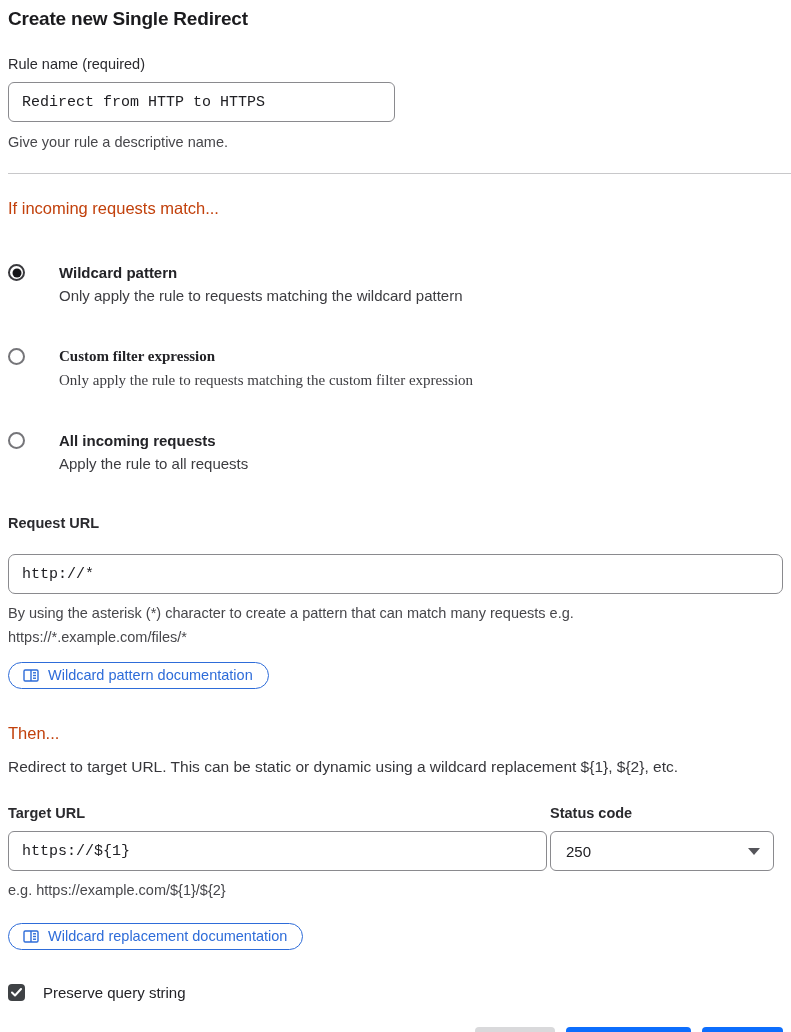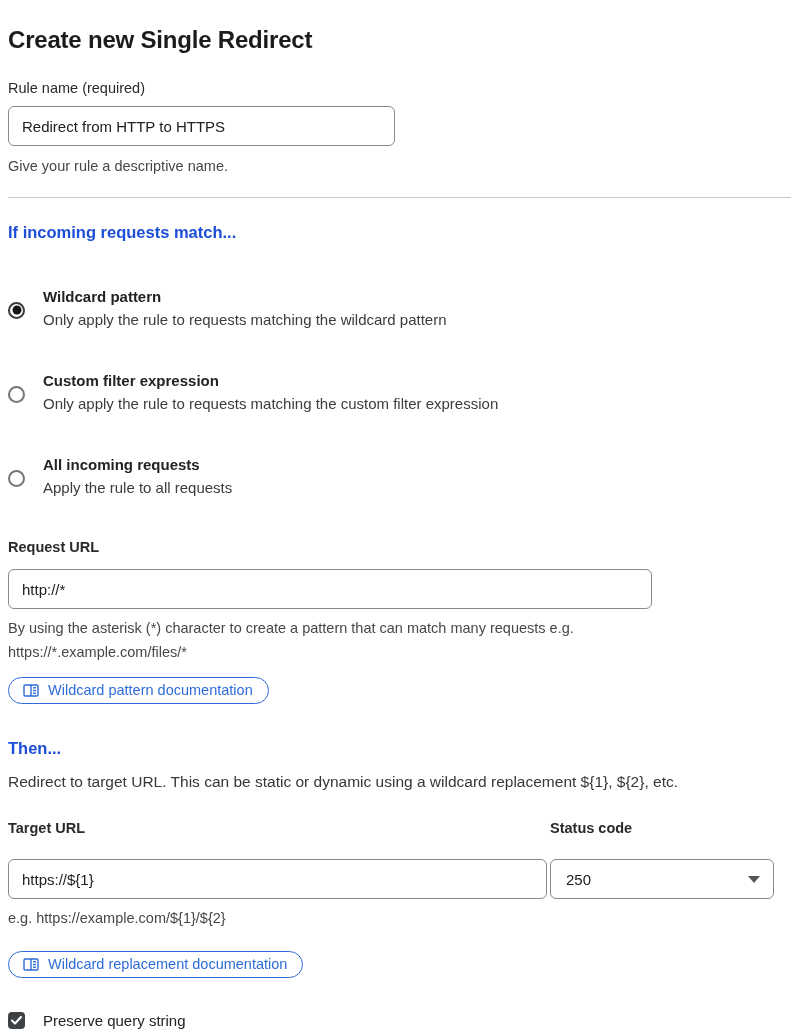--- a/index.html
+++ b/index.html
@@ -14,11 +14,11 @@
     position: relative;
   }
   .page-title {
-    font-size: 24px;
+    font-size: 19px;
     font-weight: 700;
     color: #1b1b1e;
     letter-spacing: -0.2px;
-    margin-top: 20px;
+    margin-top: 2px;
   }
   .field-label {
     font-size: 14.5px;

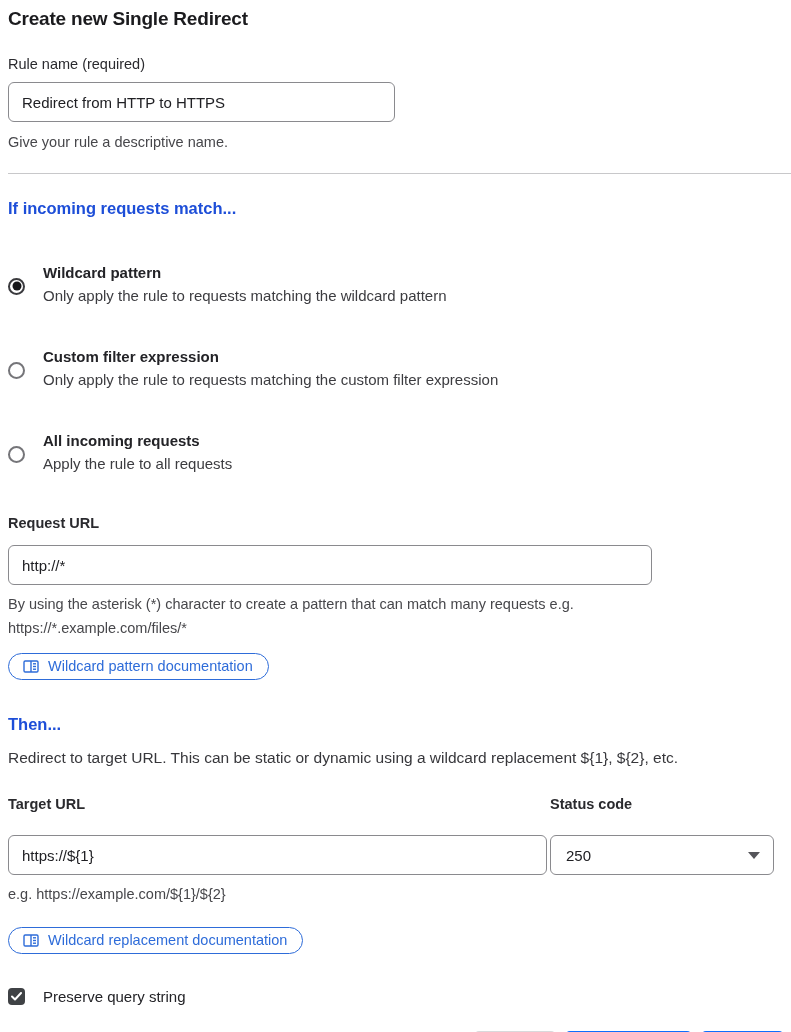--- a/index.html
+++ b/index.html
@@ -32,7 +32,7 @@
     border: 1px solid #8a8a8e;
     border-radius: 6px;
     padding: 0 13px;
-    font-family: Liberation Sans, sans-serif;
+    font-family: Liberation Mono, monospace;
     font-size: 15px;
     color: #202024;
     background: #fff;

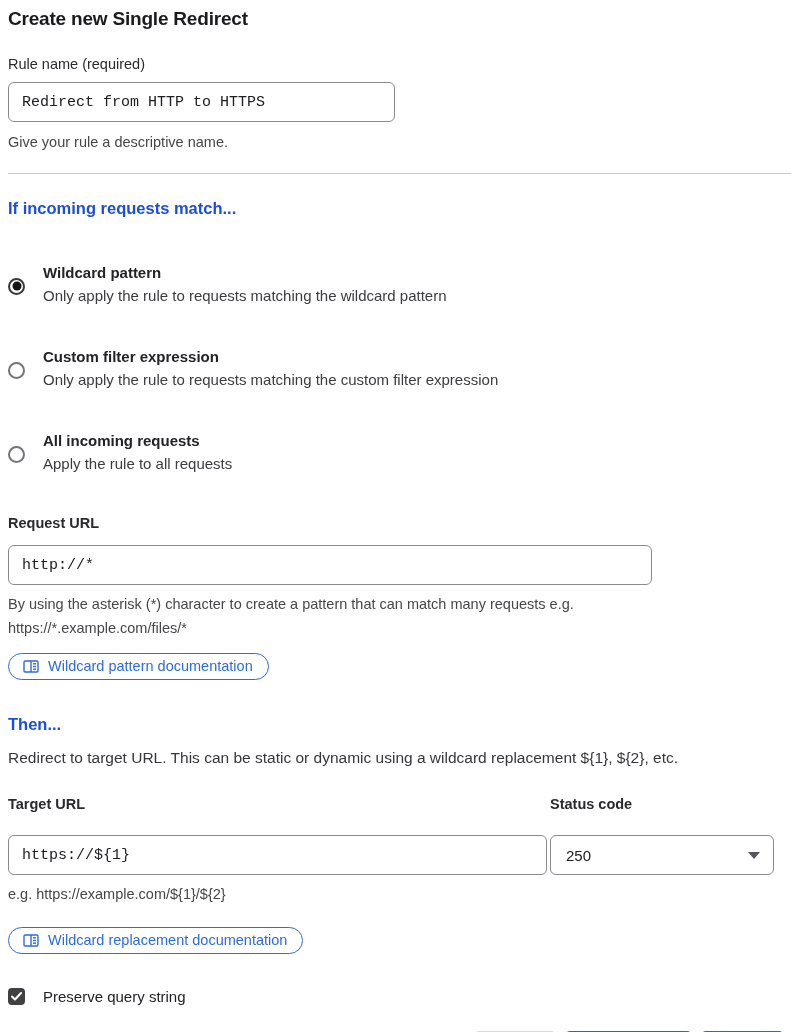--- a/index.html
+++ b/index.html
@@ -51,8 +51,8 @@
   }
   .section-heading {
     font-size: 16.5px;
-    font-weight: 700;
-    color: #1d4ed8;
+    font-weight: 400;
+    color: #c2410c;
   }
   .radio-option {
     display: flex;

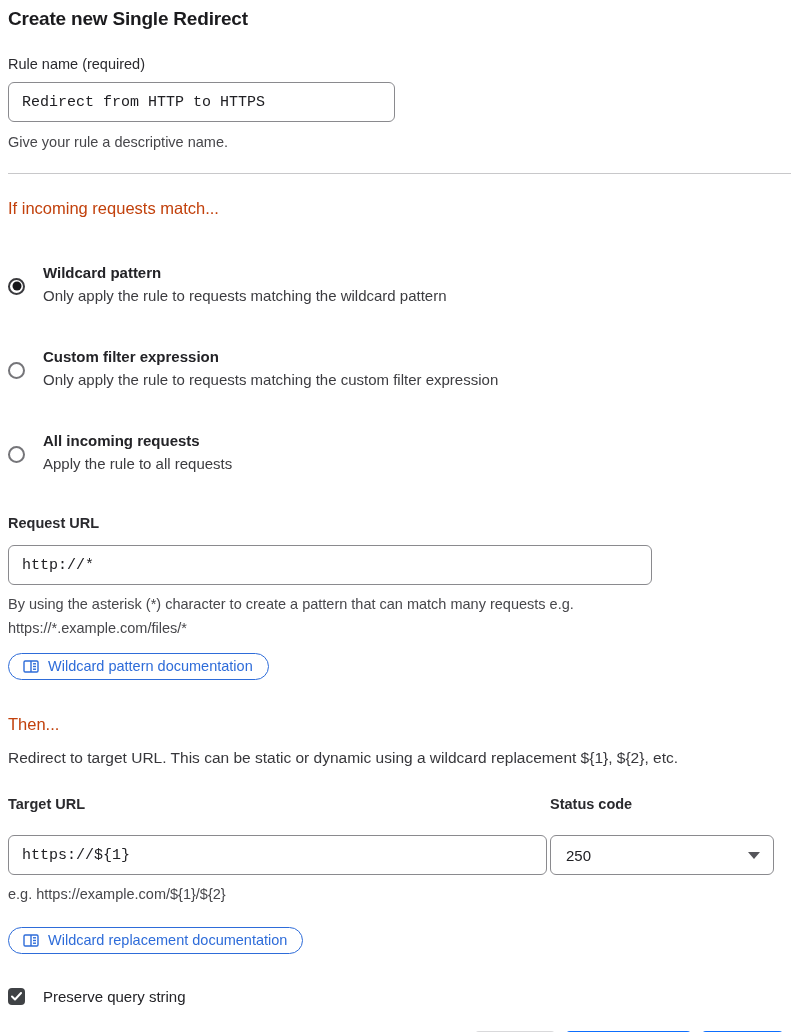--- a/index.html
+++ b/index.html
@@ -56,8 +56,8 @@
   }
   .radio-option {
     display: flex;
-    align-items: center;
-    gap: 18px;
+    align-items: flex-start;
+    gap: 34px;
     cursor: pointer;
   }
   .radio-circle {

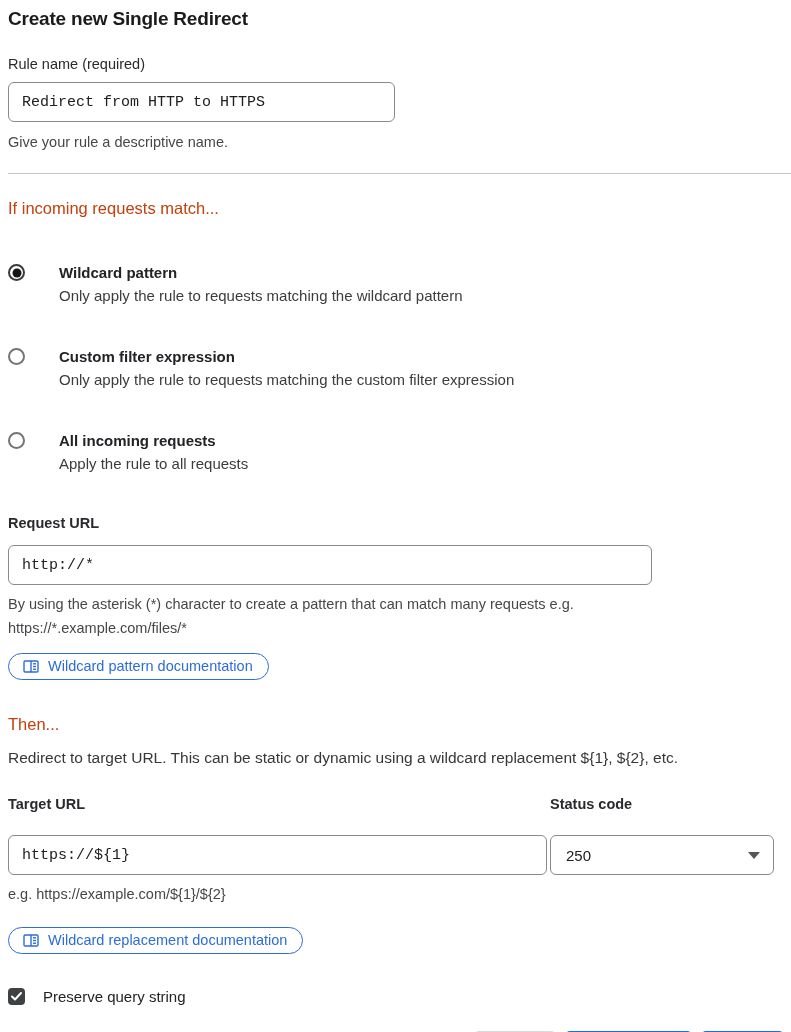--- a/index.html
+++ b/index.html
@@ -181,7 +181,7 @@
   .m-help-rule    { margin-top: 8px; }
   .m-sec-match    { margin-top: 25px; }
   .m-radio-1      { margin-top: 43px; }
-  .m-radio-2      { margin-top: 37px; }
+  .m-radio-2      { margin-top: 37px; font-family: Liberation Serif, serif; }
   .m-radio-3      { margin-top: 37px; }
   .m-label-requrl { margin-top: 36px; }
   .m-input-requrl { margin-top: 11px; width: 644px; }

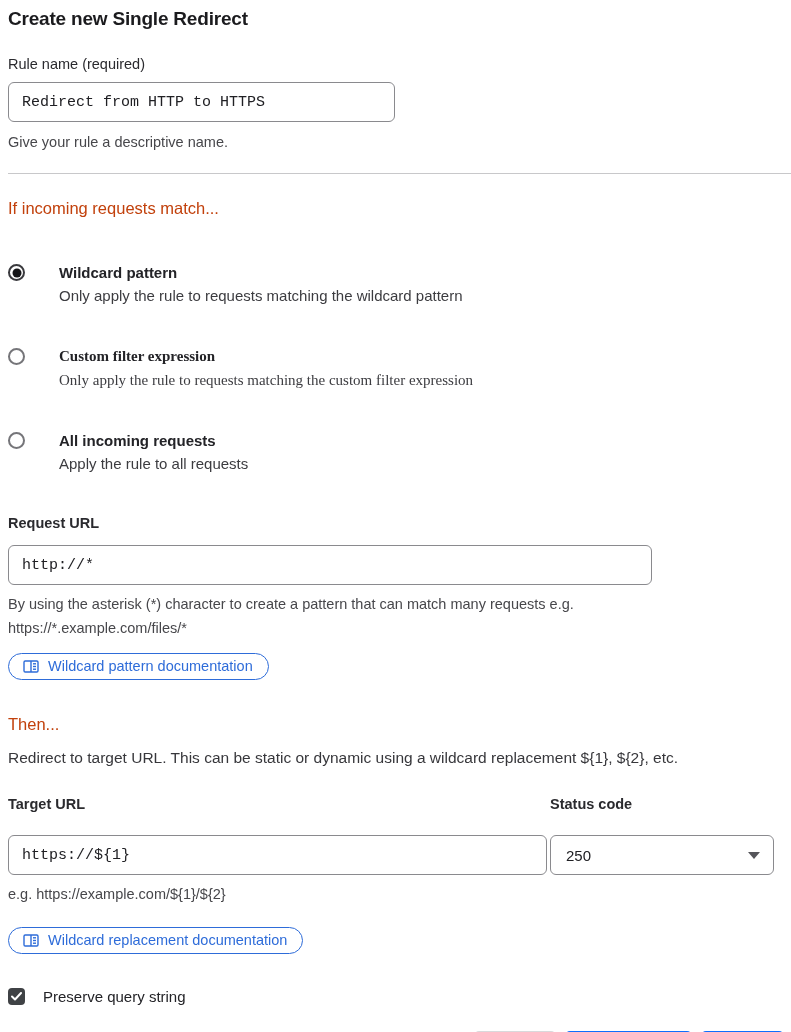--- a/index.html
+++ b/index.html
@@ -184,7 +184,7 @@
   .m-radio-2      { margin-top: 37px; font-family: Liberation Serif, serif; }
   .m-radio-3      { margin-top: 37px; }
   .m-label-requrl { margin-top: 36px; }
-  .m-input-requrl { margin-top: 11px; width: 644px; }
+  .m-input-requrl { margin-top: 20px; width: 775px; border-radius: 7px; }
   .m-help-requrl  { margin-top: 7px; width: 760px; }
   .m-docbtn-1     { margin-top: 13px; }
   .m-sec-then     { margin-top: 35px; }

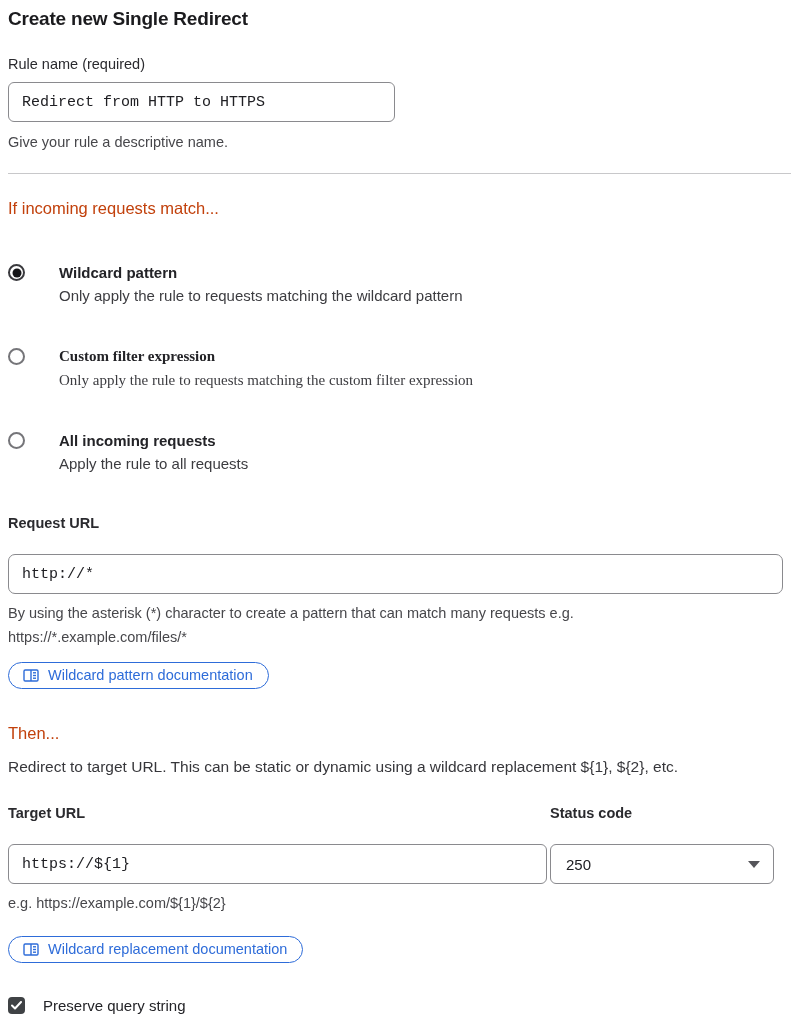--- a/index.html
+++ b/index.html
@@ -190,7 +190,7 @@
   .m-sec-then     { margin-top: 35px; }
   .m-then-desc    { margin-top: 12px; }
   .m-two-col      { margin-top: 23px; }
-  .m-input-row    { margin-top: 20px; width: 100%; }
+  .m-input-row    { margin-top: 7px; width: 100%; }
   .m-help-target  { margin-top: 7px; }
   .m-docbtn-2     { margin-top: 21px; }
   .m-checkbox     { margin-top: 34px; }

